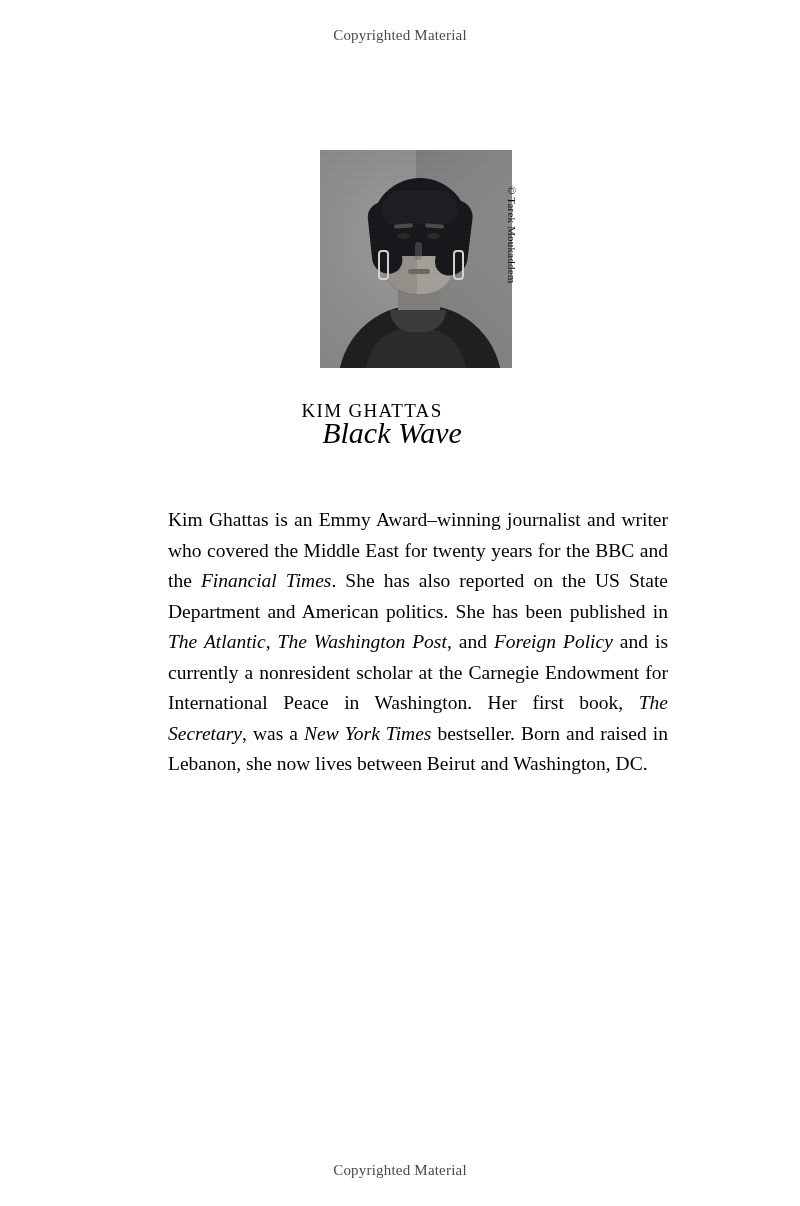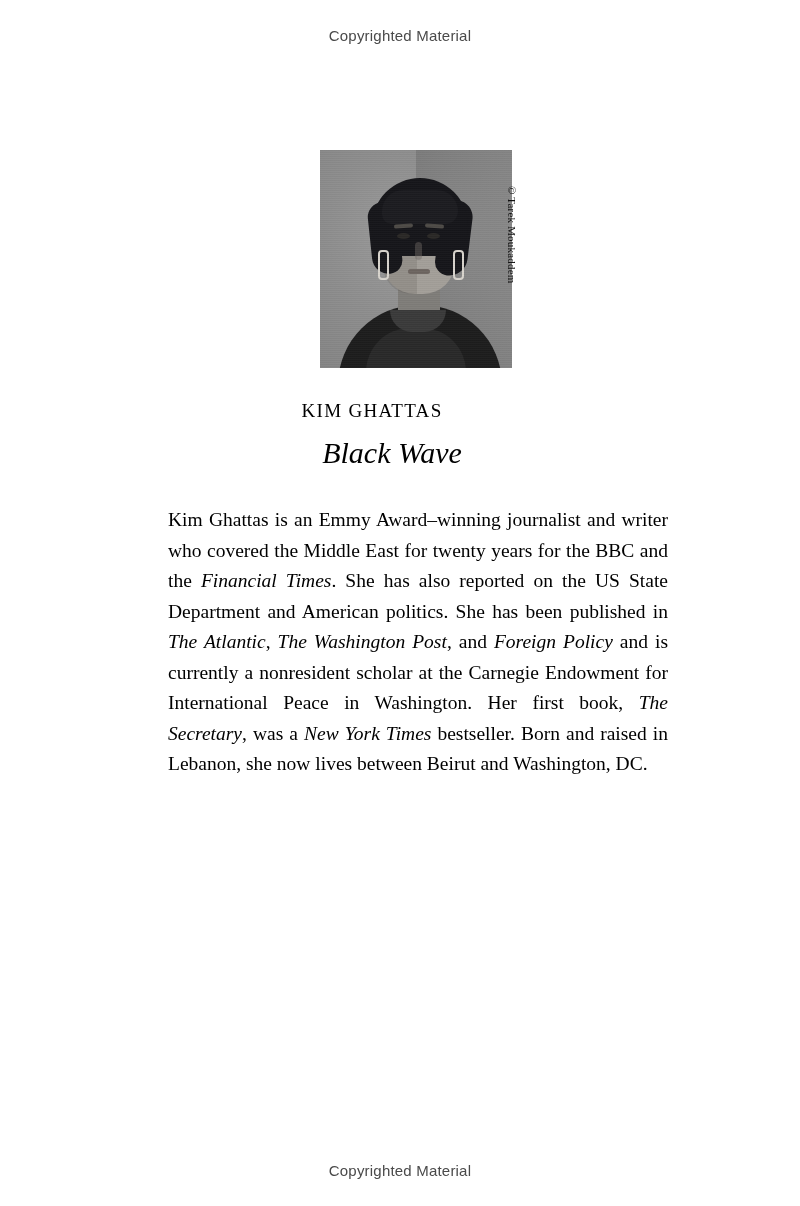--- a/index.html
+++ b/index.html
@@ -21,7 +21,7 @@
     left: 0;
     width: 800px;
     text-align: center;
-    font-family: Liberation Sans, sans-serif;
+    font-family: Liberation Serif, serif;
     font-size: 15px;
     color: #4a4a4a;
     letter-spacing: 0.2px;

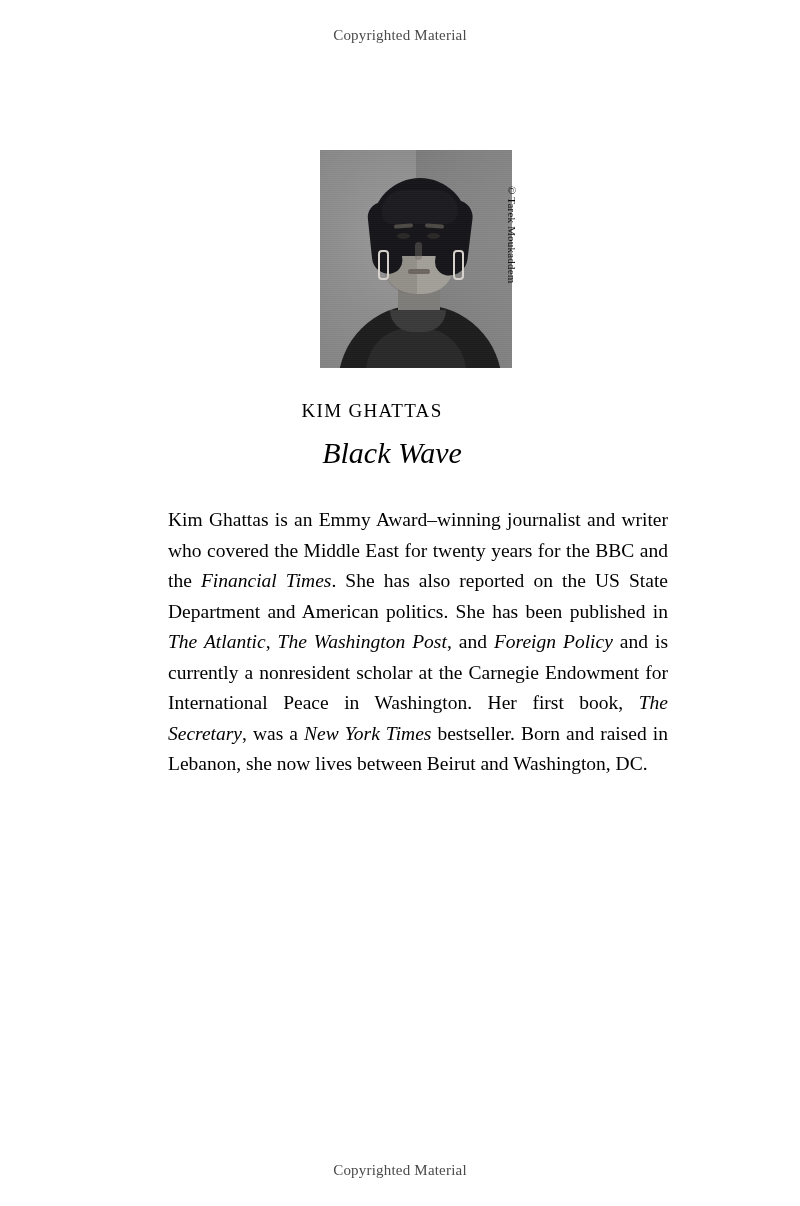--- a/index.html
+++ b/index.html
@@ -197,7 +197,7 @@
 
   .book-title {
     position: absolute;
-    left: 0; top: 436px;
+    left: 0; top: 416px;
     width: 784px;
     text-align: center;
     font-size: 30px;

